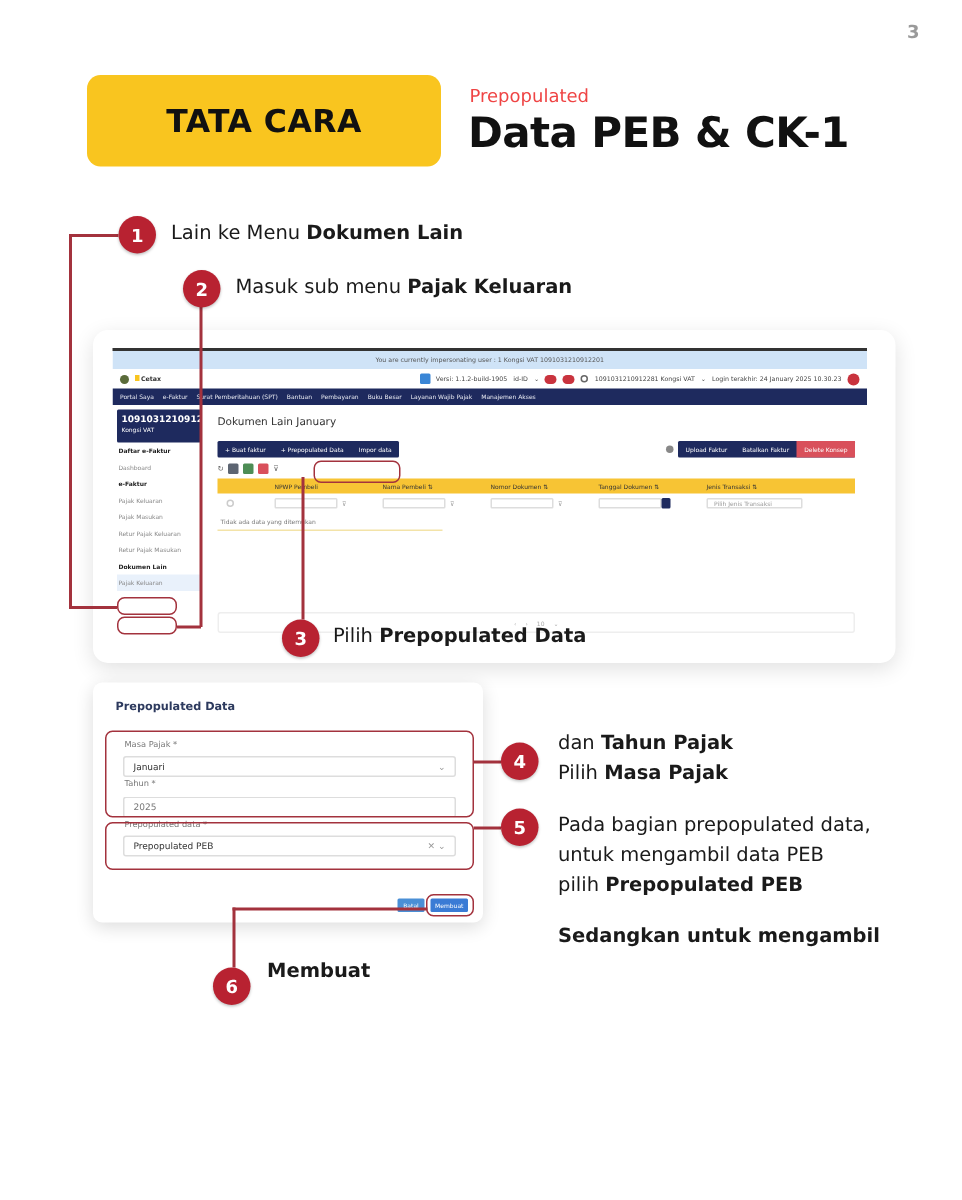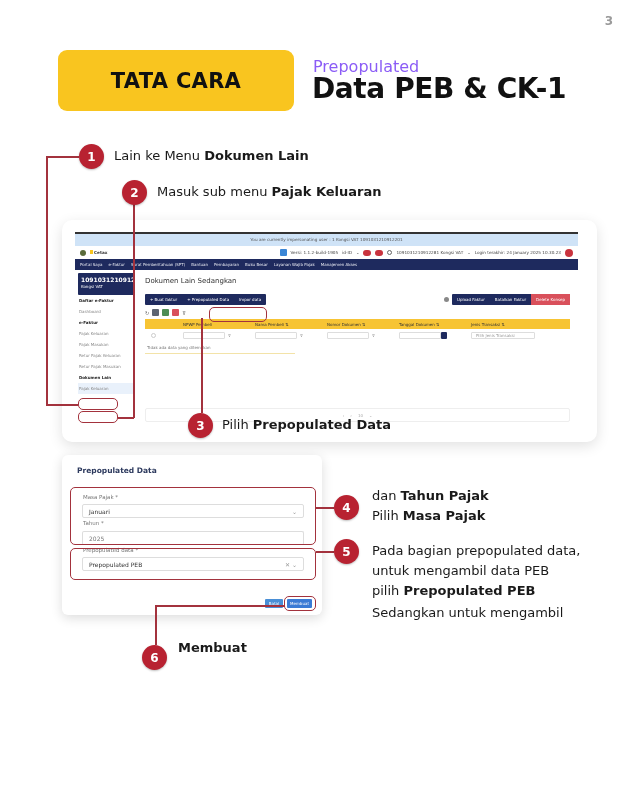--- a/index.html
+++ b/index.html
@@ -10,7 +10,7 @@
 
   .hero-badge { position: absolute; left: 58px; top: 50px; width: 236px; height: 61px; background: #f9c51f; border-radius: 9px; display: flex; align-items: center; justify-content: center; }
   .hero-badge span { font-family: "DejaVu Sans", sans-serif; font-weight: bold; font-size: 21px; letter-spacing: 0.3px; color: #111; }
-  .hero-sub { position: absolute; left: 313px; top: 57px; font-size: 16px; color: #8b5cf6; }
+  .hero-sub { position: absolute; left: 313px; top: 57px; font-size: 12px; color: #ef4444; }
   .hero-title { position: absolute; left: 312px; top: 72px; font-size: 28px; font-weight: bold; color: #111; letter-spacing: -0.4px; }
 
   .step-badge { position: absolute; width: 25px; height: 25px; border-radius: 50%; background: #b82231; color: #fff; font-size: 12px; font-weight: bold; display: flex; align-items: center; justify-content: center; box-shadow: 0 1px 2px rgba(0,0,0,.25); z-index: 5; }

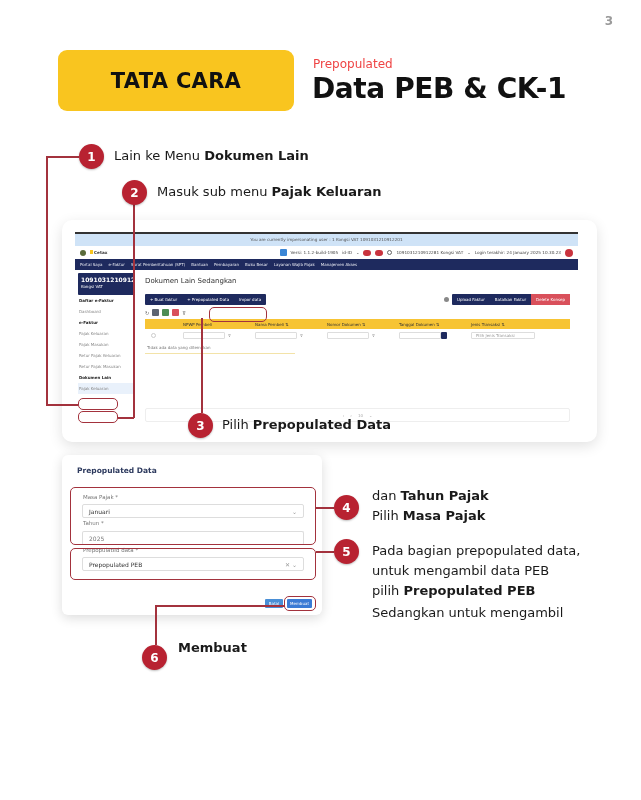--- a/index.html
+++ b/index.html
@@ -141,7 +141,7 @@
       <div class="side-item active">Pajak Keluaran</div>
     </div>
     <div class="main">
-      <div class="main-title">Dokumen Lain Sedangkan</div>
+      <div class="main-title">Dokumen Lain January</div>
       <div class="toolbar">
         <div class="btn-group">
           <div class="tbtn">+ Buat faktur</div>

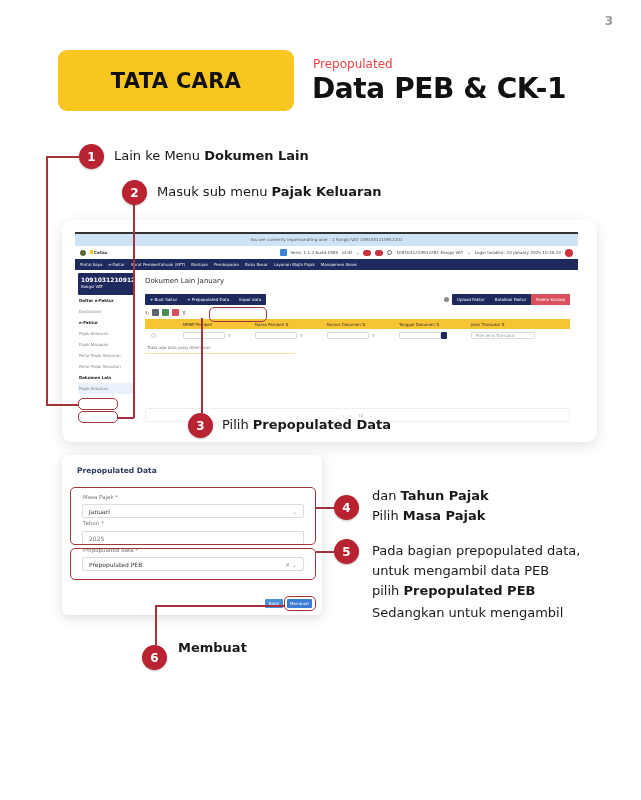--- a/index.html
+++ b/index.html
@@ -239,7 +239,7 @@
   <div>Pada bagian prepopulated data,</div>
   <div>untuk mengambil data PEB</div>
   <div><span>pilih </span><b>Prepopulated PEB</b></div>
-  <div style="margin-top:2px;">Sedangkan untuk mengambil</div>
+  <div style="margin-top:14px;font-weight:bold;">Sedangkan untuk mengambil</div>
 </div>
 <div class="step-badge" style="left:142px; top:645px;">6</div>
 <div class="step-text" style="left:178px; top:638px;">

